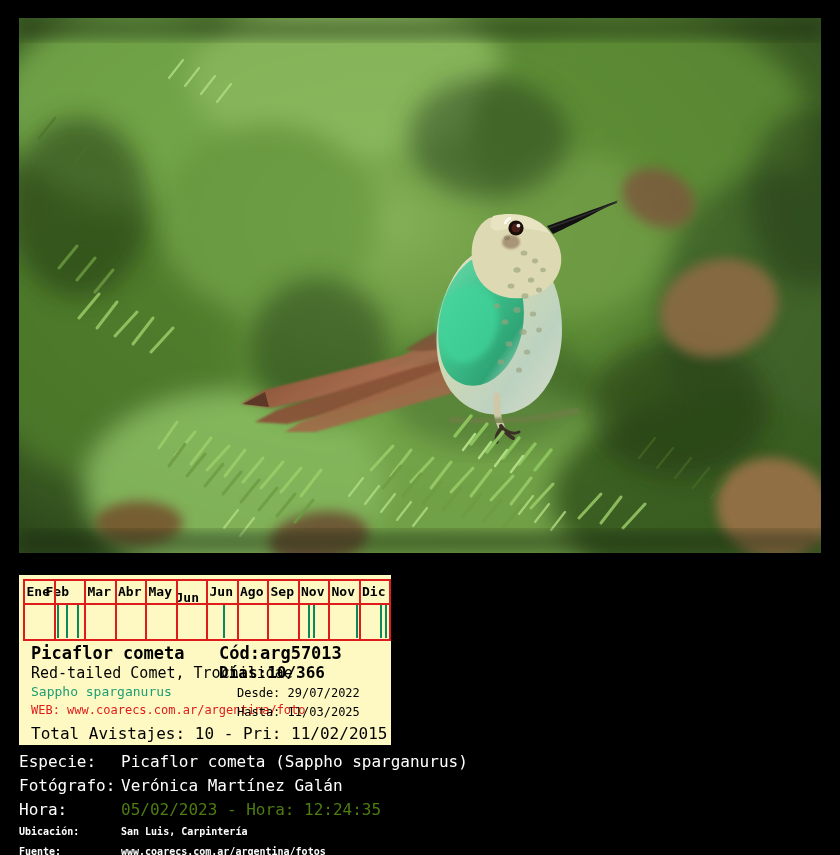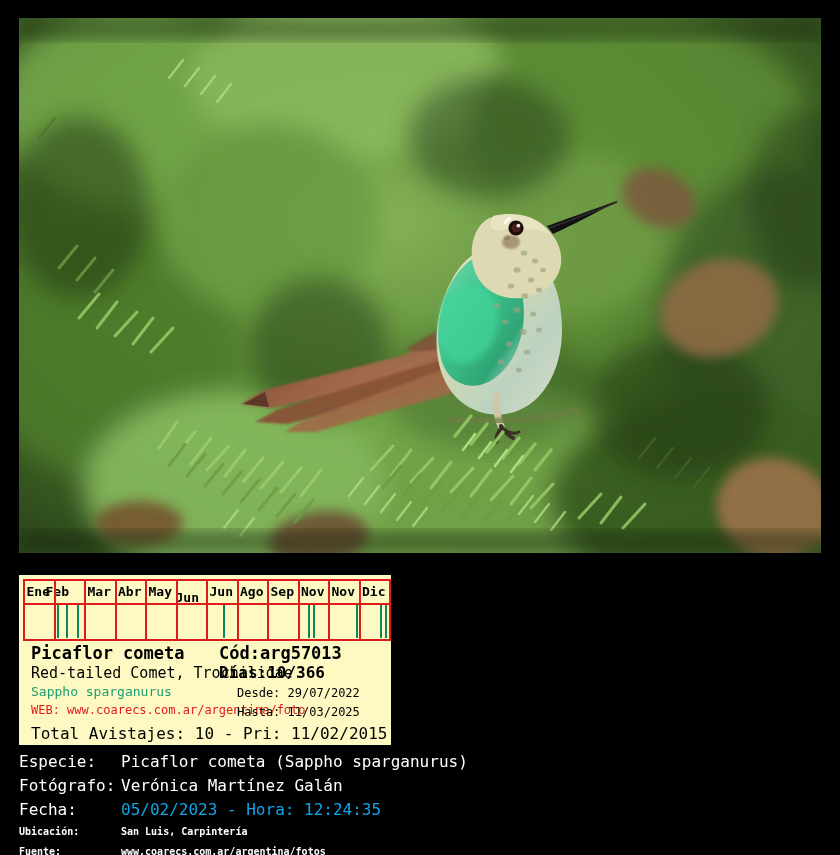--- a/index.html
+++ b/index.html
@@ -491,7 +491,7 @@
 <div id="caption-block">
     <div class="cap-row row-big" style="top: 24px;"><span class="cap-label row-big" style="color: rgb(255, 255, 255);">Fotógrafo:</span><span class="cap-value row-big" style="color: rgb(255, 255, 255);">Verónica Martínez Galán</span></div>
     <div class="cap-row row-big" style="top: 0px;"><span class="cap-label row-big" style="color: rgb(255, 255, 255);">Especie:</span><span class="cap-value row-big" style="color: rgb(255, 255, 255);">Picaflor cometa (Sappho sparganurus)</span></div>
-    <div class="cap-row row-big" style="top: 48px;"><span class="cap-label row-big" style="color: rgb(255, 255, 255);">Fecha:</span><span class="cap-value row-big" style="color: #0ea5e9;">05/02/2023 - Hora: 12:24:35</span></div>
+    <div class="cap-row row-big" style="top: 48px;"><span class="cap-label row-big" style="color: rgb(255, 255, 255);">Hora:</span><span class="cap-value row-big" style="color: #0ea5e9;">05/02/2023 - Hora: 12:24:35</span></div>
     <div class="cap-row row-small" style="top: 74px;"><span class="cap-label row-small" style="color: rgb(255, 255, 255);">Ubicación:</span><span class="cap-value row-small" style="color: rgb(255, 255, 255);">San Luis, Carpintería</span></div>
     <div class="cap-row row-small" style="top: 94px;"><span class="cap-label row-small" style="color: rgb(255, 255, 255);">Fuente:</span><span class="cap-value row-small" style="color: rgb(255, 255, 255);">www.coarecs.com.ar/argentina/fotos</span></div>
   </div>

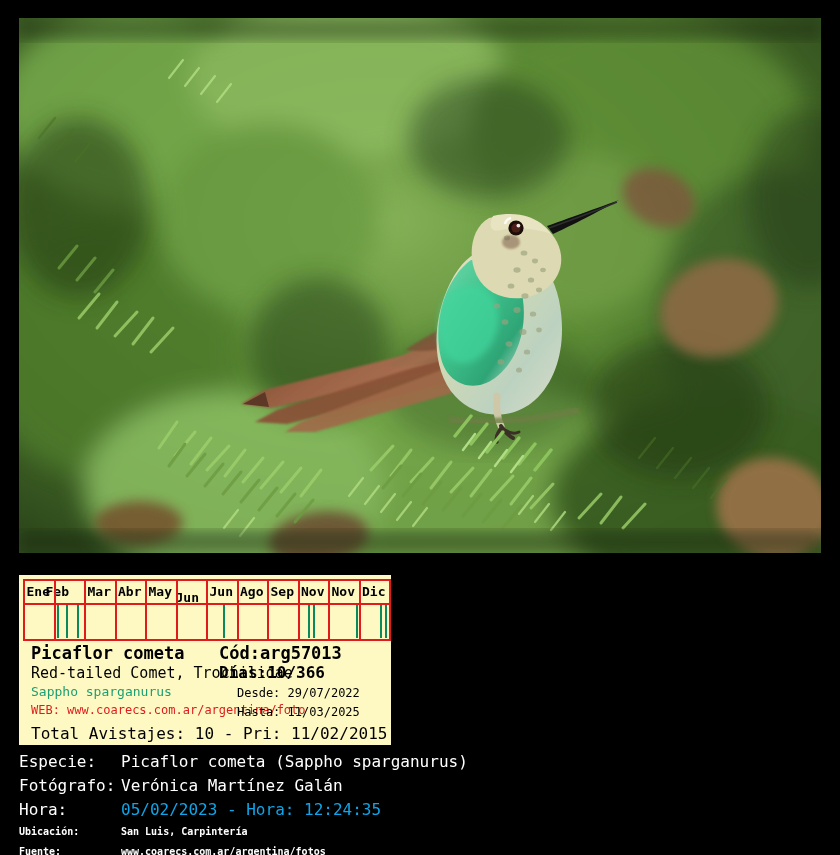--- a/index.html
+++ b/index.html
@@ -491,7 +491,7 @@
 <div id="caption-block">
     <div class="cap-row row-big" style="top: 24px;"><span class="cap-label row-big" style="color: rgb(255, 255, 255);">Fotógrafo:</span><span class="cap-value row-big" style="color: rgb(255, 255, 255);">Verónica Martínez Galán</span></div>
     <div class="cap-row row-big" style="top: 0px;"><span class="cap-label row-big" style="color: rgb(255, 255, 255);">Especie:</span><span class="cap-value row-big" style="color: rgb(255, 255, 255);">Picaflor cometa (Sappho sparganurus)</span></div>
-    <div class="cap-row row-big" style="top: 48px;"><span class="cap-label row-big" style="color: rgb(255, 255, 255);">Hora:</span><span class="cap-value row-big" style="color: #0ea5e9;">05/02/2023 - Hora: 12:24:35</span></div>
+    <div class="cap-row row-big" style="top: 48px;"><span class="cap-label row-big" style="color: rgb(255, 255, 255);">Hora:</span><span class="cap-value row-big" style="color: #4d7c0f;">05/02/2023 - Hora: 12:24:35</span></div>
     <div class="cap-row row-small" style="top: 74px;"><span class="cap-label row-small" style="color: rgb(255, 255, 255);">Ubicación:</span><span class="cap-value row-small" style="color: rgb(255, 255, 255);">San Luis, Carpintería</span></div>
     <div class="cap-row row-small" style="top: 94px;"><span class="cap-label row-small" style="color: rgb(255, 255, 255);">Fuente:</span><span class="cap-value row-small" style="color: rgb(255, 255, 255);">www.coarecs.com.ar/argentina/fotos</span></div>
   </div>

